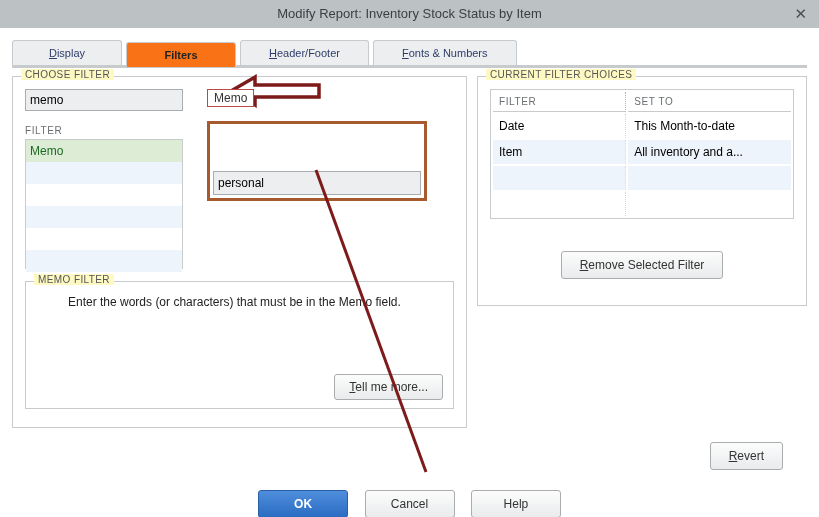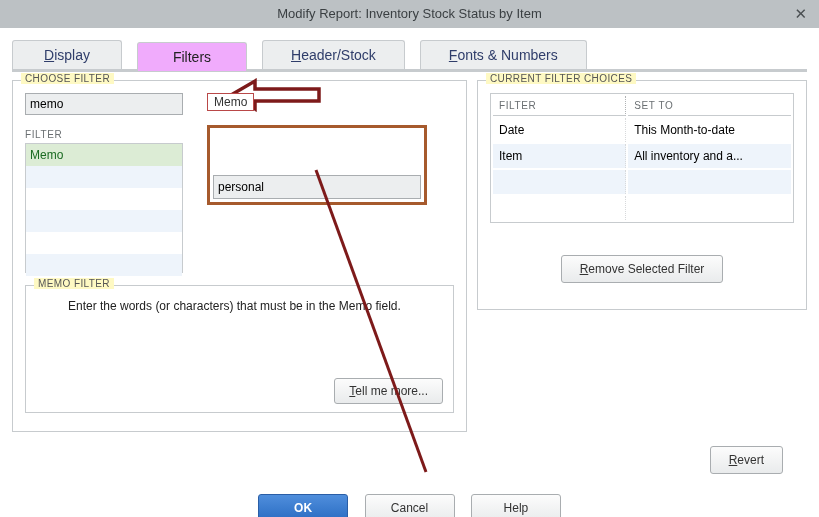--- a/index.html
+++ b/index.html
@@ -10,8 +10,8 @@
 
   .tabs { display: flex; border-bottom: 3px solid #c7cbce; }
   .tab {
-    min-width: 110px; padding: 6px 28px; text-align: center; font-size: 14px;
-    border: 1px solid #c7cbce; border-bottom: none; margin-right: 15px;
+    min-width: 110px; padding: 6px 28px; text-align: center; font-size: 11px;
+    border: 1px solid #c7cbce; border-bottom: none; margin-right: 4px;
     background: #eceeef; color: #2f3d6a;
     border-top-left-radius: 3px; border-top-right-radius: 3px;
     cursor: default;

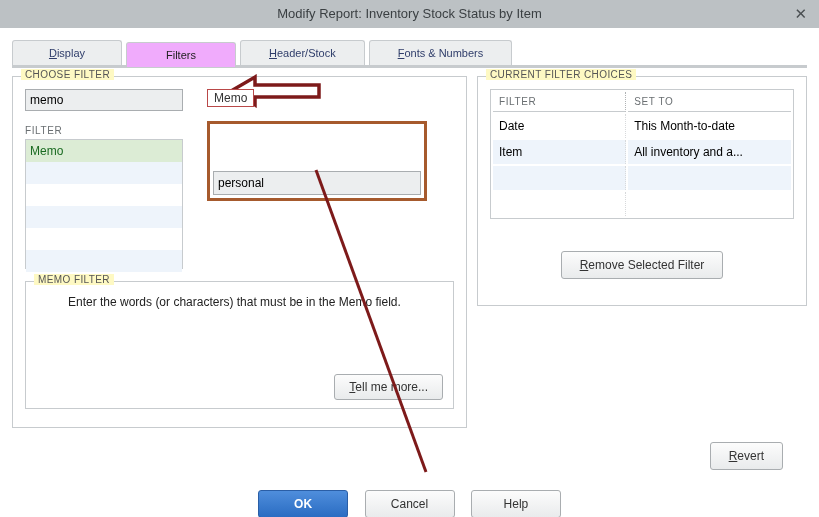--- a/index.html
+++ b/index.html
@@ -17,7 +17,7 @@
     cursor: default;
   }
   .tab span.und { text-decoration: underline; text-decoration-color: #2f3d6a; }
-  .tab.active { background: #f0abfc; font-weight: normal; color: #222; position: relative; top: 2px; }
+  .tab.active { background: #f97316; font-weight: bold; color: #222; position: relative; top: 2px; }
 
   .panel-area { display: flex; gap: 10px; padding-top: 8px; }
   .left-col { flex: 1; }

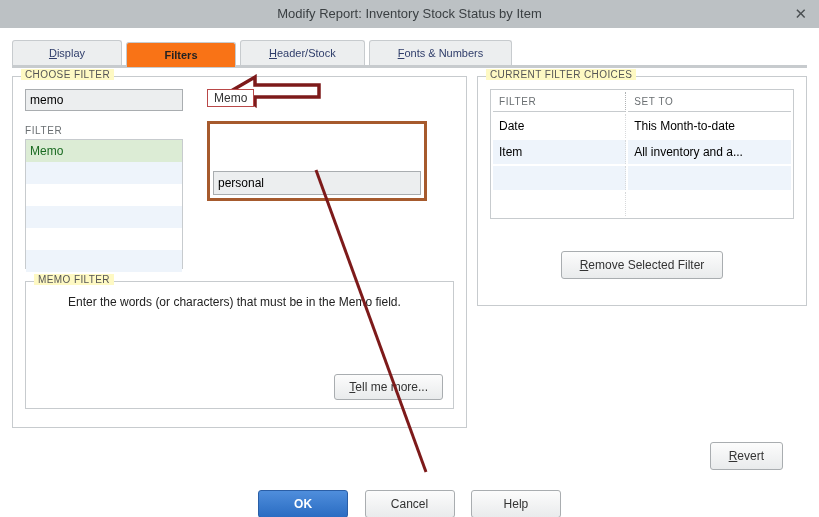--- a/index.html
+++ b/index.html
@@ -106,7 +106,7 @@
   <div class="tabs">
     <div class="tab"><span class="und">D</span><span>isplay</span></div>
     <div class="tab active"><span>Filters</span></div>
-    <div class="tab"><span class="und">H</span><span>eader/Stock</span></div>
+    <div class="tab"><span class="und">H</span><span>eader/Footer</span></div>
     <div class="tab"><span class="und">F</span><span>onts &amp; Numbers</span></div>
   </div>
 

